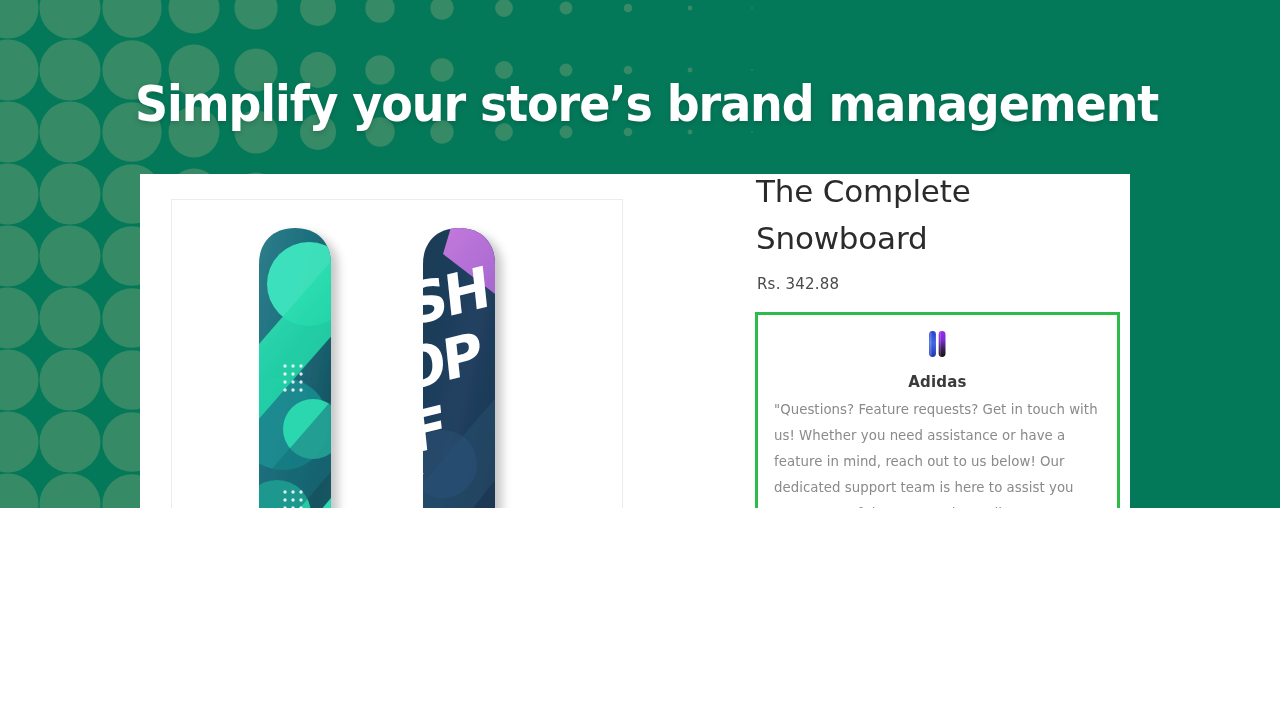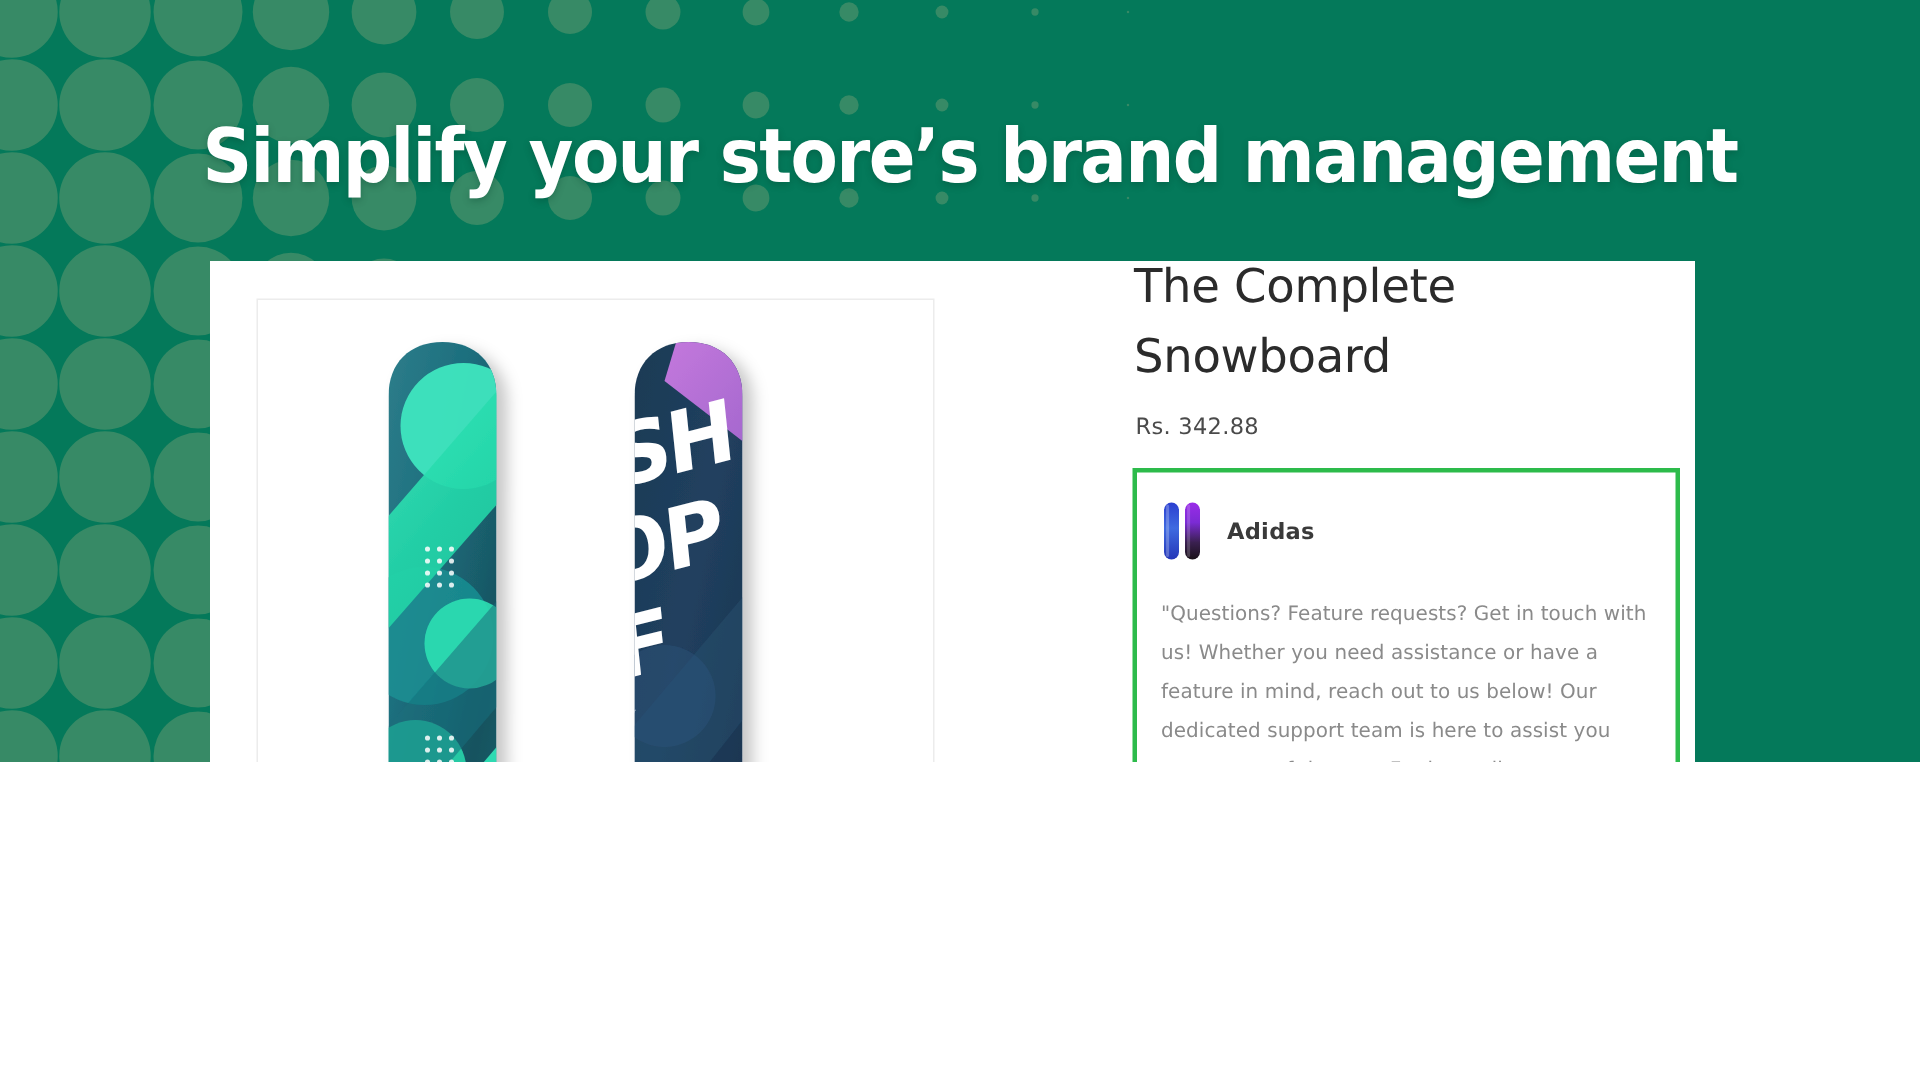--- a/index.html
+++ b/index.html
@@ -132,6 +132,7 @@
     align-items: center;
     gap: 14px;
     height: 50px;
+    flex-direction: column;
   }
 
   .brand-logo {

